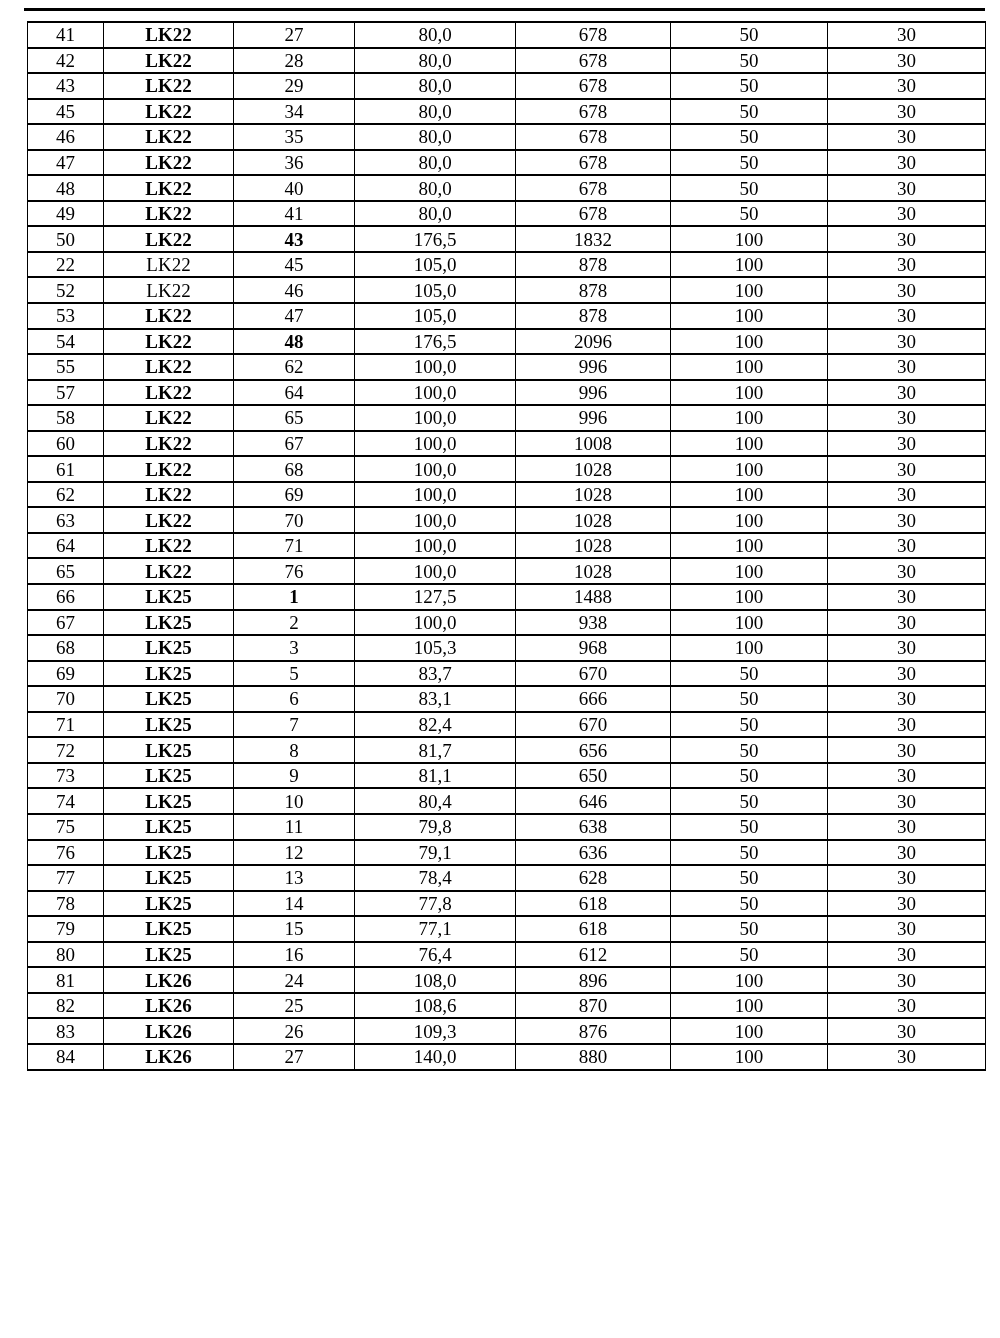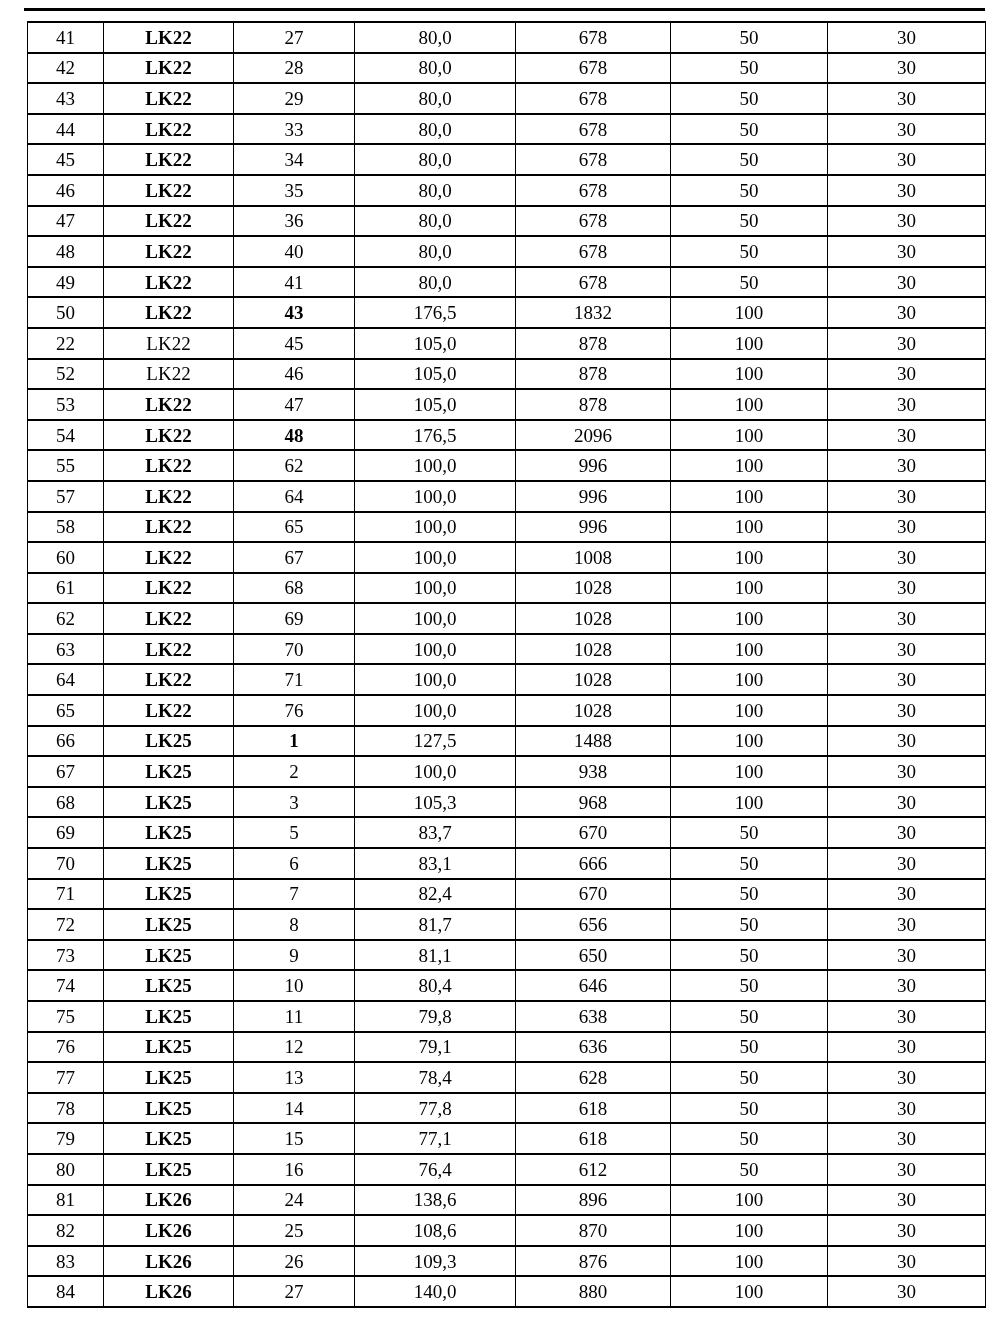--- a/index.html
+++ b/index.html
@@ -33,7 +33,7 @@
     left: 27px;
     top: 21px;
     width: 958px;
-    height: 1287px;
+    height: 1050px;
     border-collapse: collapse;
     table-layout: fixed;
   }

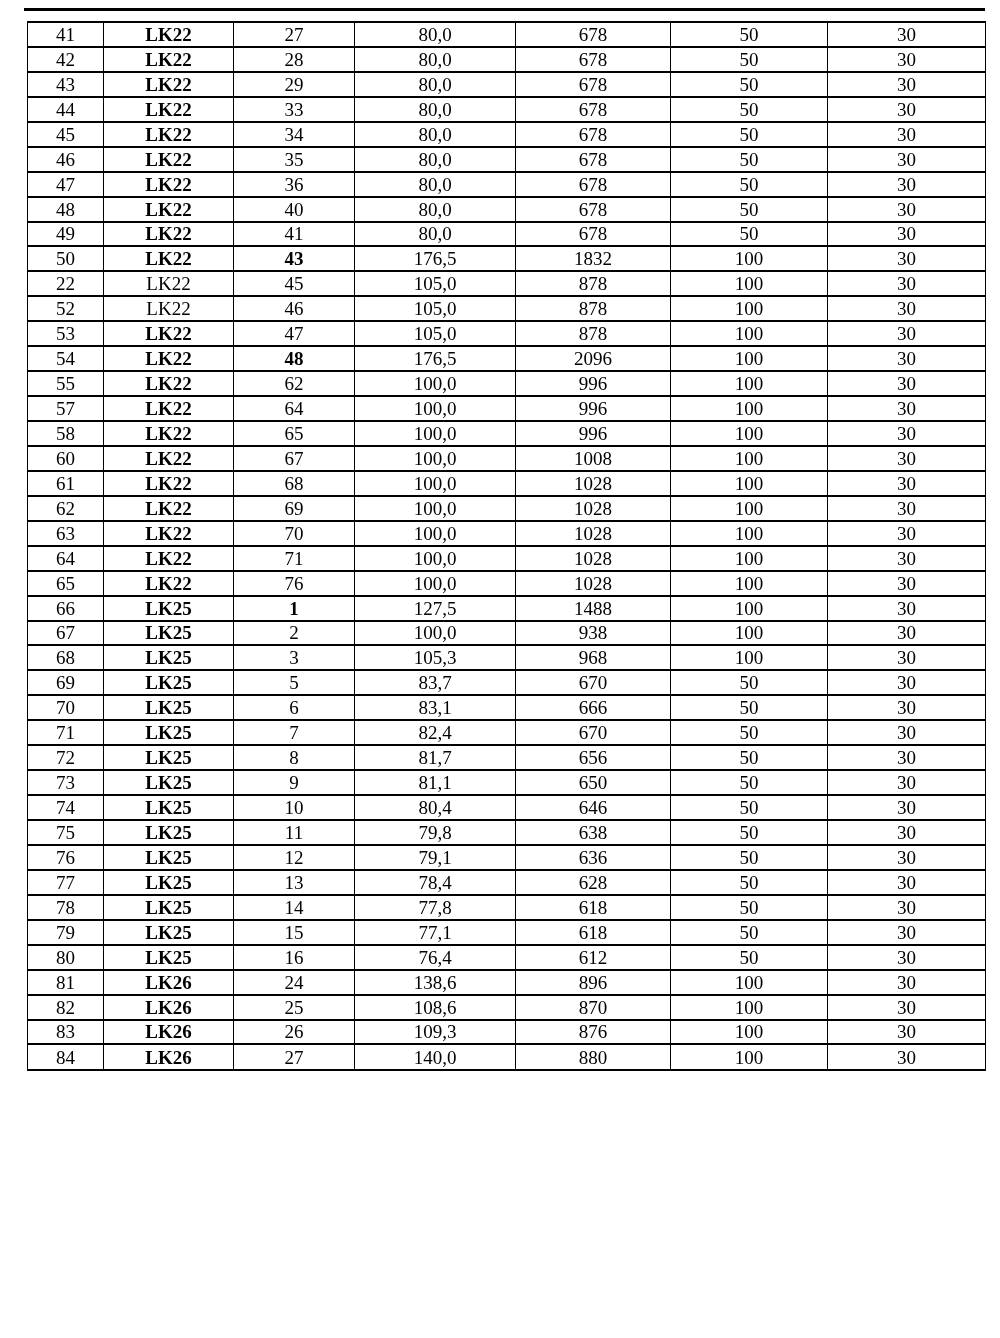--- a/index.html
+++ b/index.html
@@ -98,15 +98,6 @@
           <td>30</td>
         </tr>
         <tr>
-          <td>44</td>
-          <td class="b">LK22</td>
-          <td>33</td>
-          <td>80,0</td>
-          <td>678</td>
-          <td>50</td>
-          <td>30</td>
-        </tr>
-        <tr>
           <td>45</td>
           <td class="b">LK22</td>
           <td>34</td>

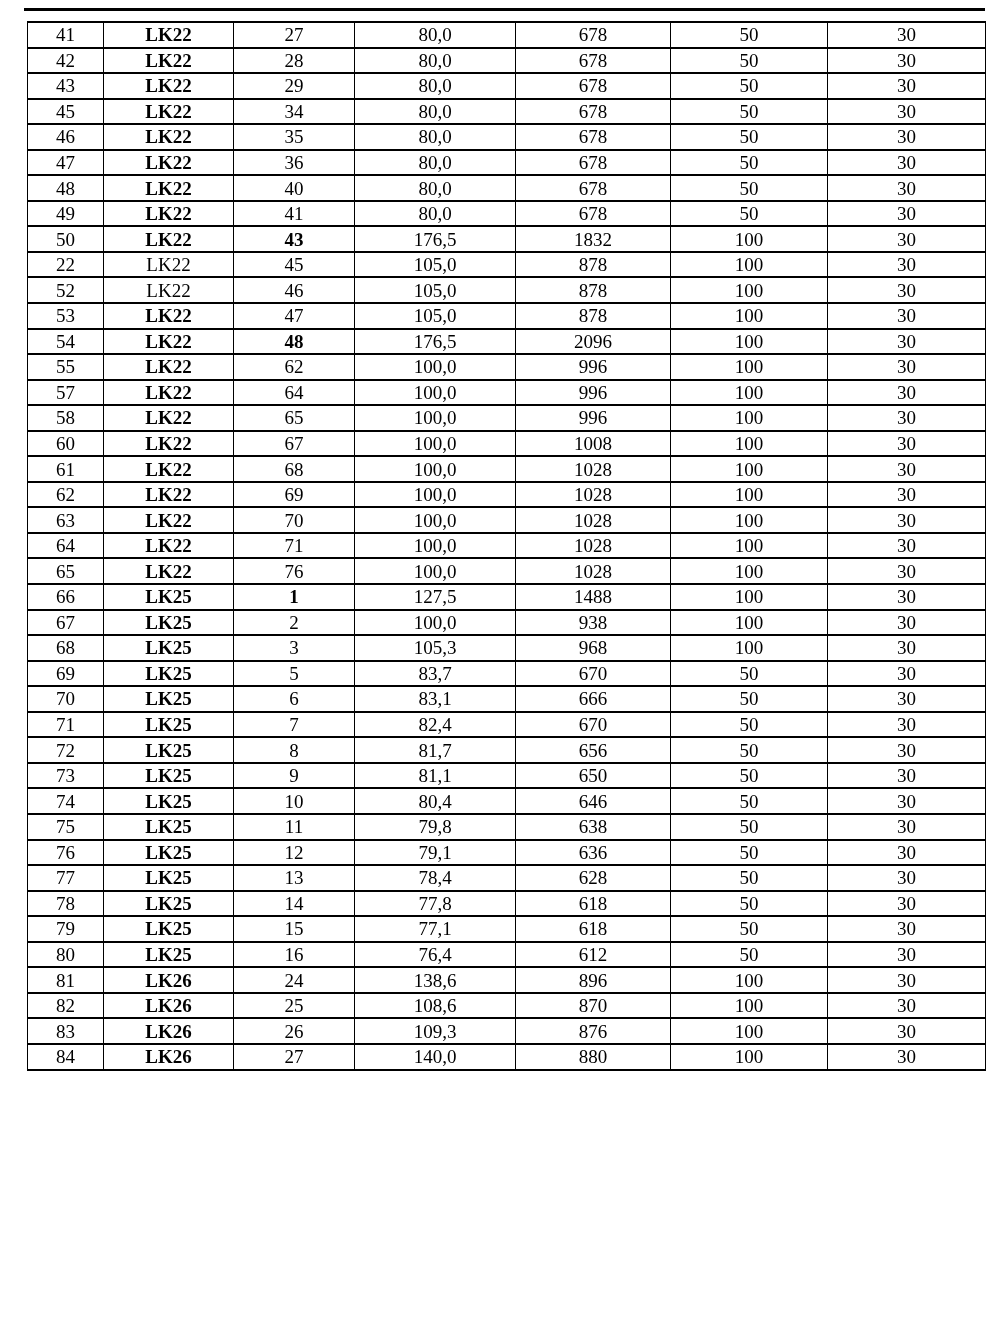--- a/index.html
+++ b/index.html
@@ -407,7 +407,7 @@
           <td>81</td>
           <td class="b">LK26</td>
           <td>24</td>
-          <td>138,6</td>
+          <td>108,0</td>
           <td>896</td>
           <td>100</td>
           <td>30</td>

